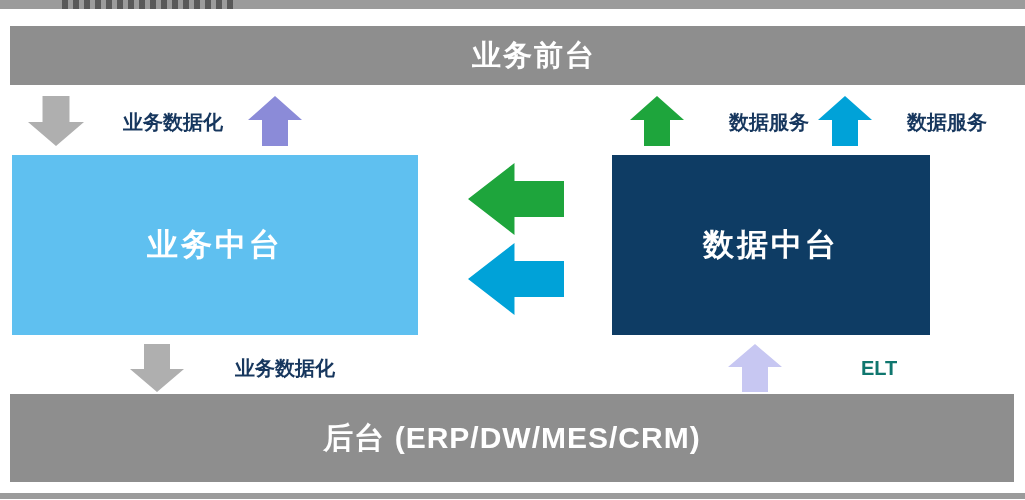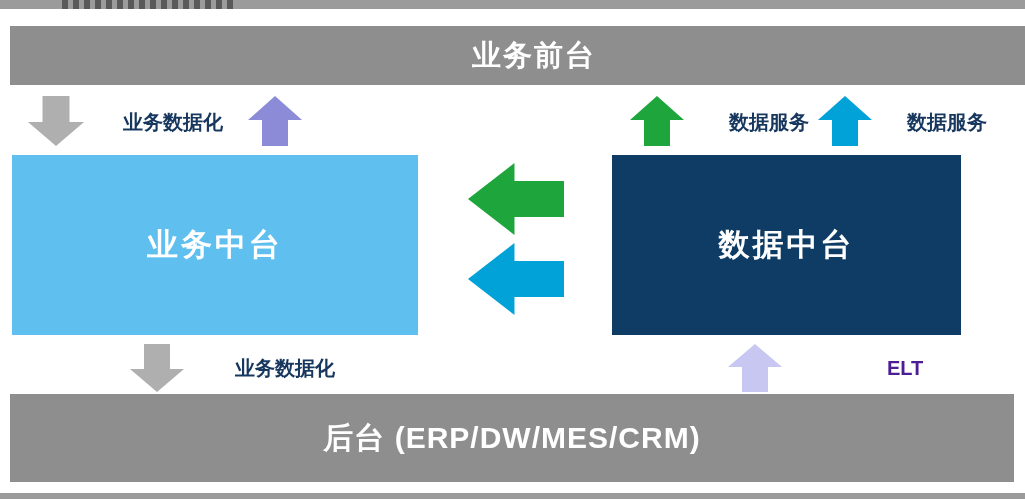--- a/index.html
+++ b/index.html
@@ -33,7 +33,7 @@
     text-align: center;
   }
   .box-business { left: 12px;  top: 155px; width: 406px; height: 180px; }
-  .box-data     { left: 612px; top: 155px; width: 349px; height: 180px; }
+  .box-data     { left: 612px; top: 155px; width: 318px; height: 180px; }
   .arrow-label {
     position: absolute;
     display: flex;

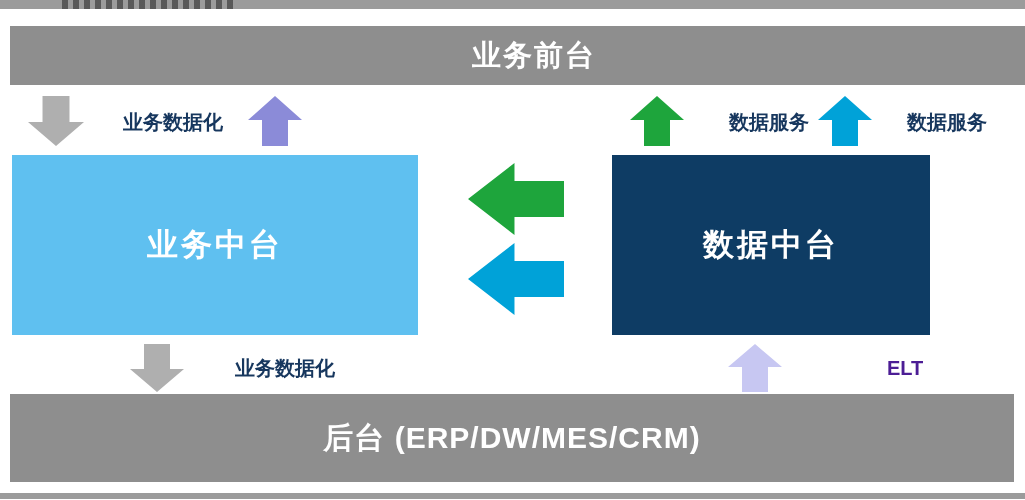--- a/index.html
+++ b/index.html
@@ -123,7 +123,7 @@
       <polygon points="27,0 54,24 40,24 40,50 14,50 14,24 0,24" fill="#C7C7F2"></polygon>
     </svg>
   </div>
-  <div class="arrow-label" style="left: 864px; top: 342px; color: #4c1d95;">ELT</div>
+  <div class="arrow-label" style="left: 838px; top: 342px; color: #0f766e;">ELT</div>
 
   <div class="abs banner bottom-banner" style="background-color: rgb(142, 142, 142);">
     <span>后台 (ERP/DW/MES/CRM)</span>

